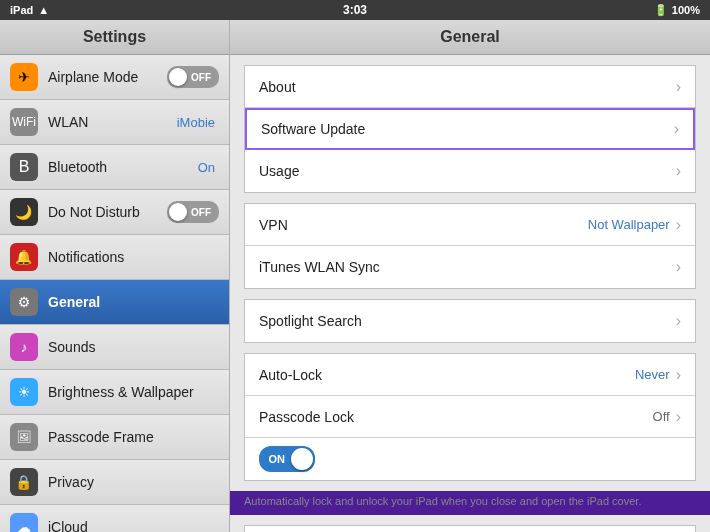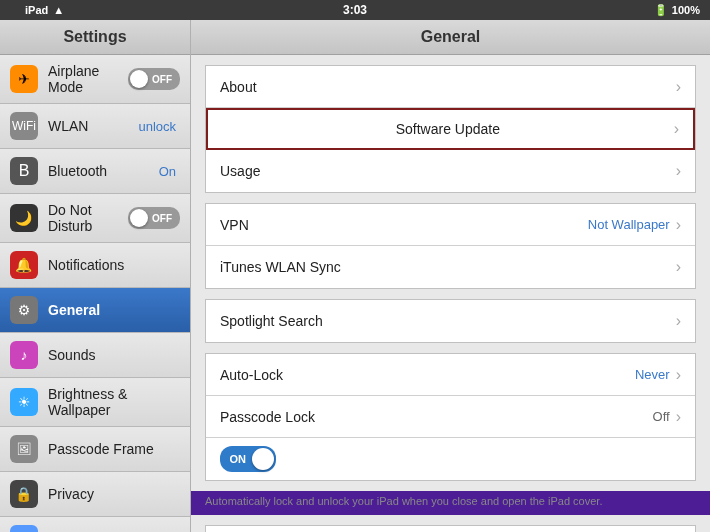--- a/index.html
+++ b/index.html
@@ -24,7 +24,7 @@
       font-size: 11px;
       font-weight: bold;
     }
-    .status-left { display: flex; align-items: flex-start; gap: 5px; margin-left: 15px; }
+    .status-left { display: flex; align-items: flex-start; gap: 5px; }
     .status-center { position: absolute; left: 50%; transform: translateX(-50%); font-size: 12px; }
     .status-right { display: flex; align-items: center; gap: 4px; font-size: 11px; }
 

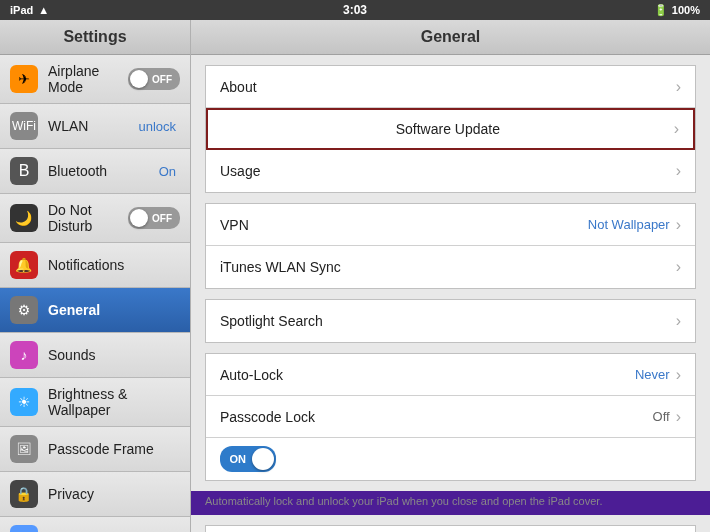--- a/index.html
+++ b/index.html
@@ -36,7 +36,7 @@
 
     
     .sidebar {
-      width: 191px;
+      width: 230px;
       background: #d4d4d4;
       border-right: 1px solid #b0b0b0;
       overflow-y: auto;

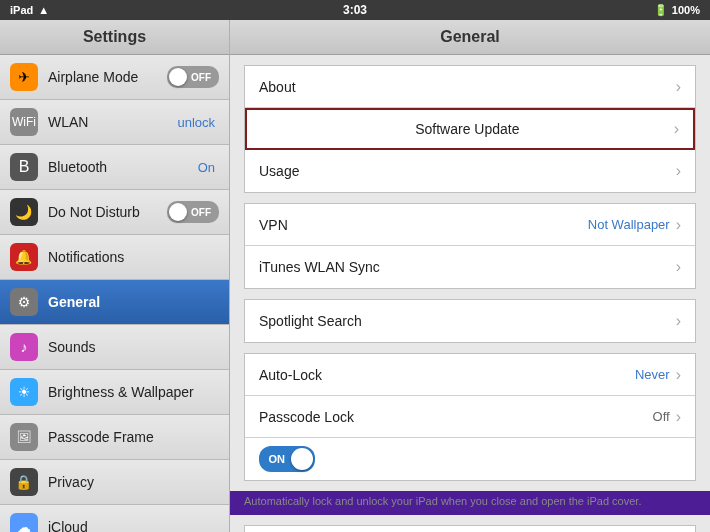--- a/index.html
+++ b/index.html
@@ -238,7 +238,7 @@
     <div class="sidebar-item">
       <div class="item-icon icon-wlan" style="background:#888; color:white; font-size:12px;">WiFi</div>
       <span class="item-label">WLAN</span>
-      <span class="item-value blue">unlock</span>
+      <span class="item-value blue">iMobie</span>
     </div>
 
     <div class="sidebar-item">

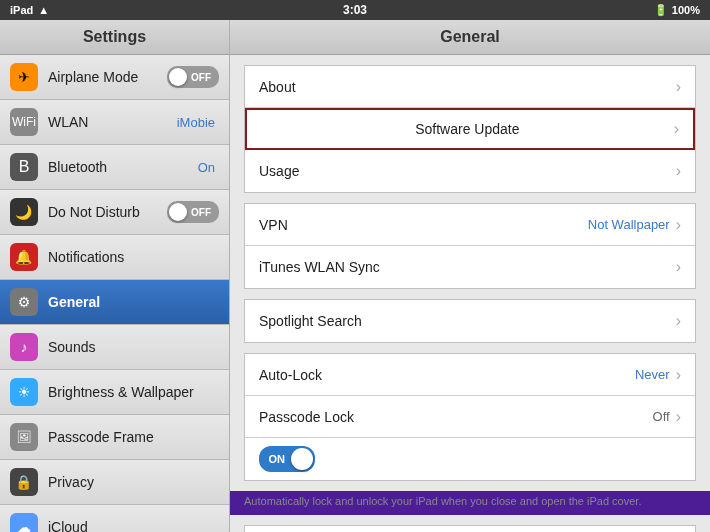--- a/index.html
+++ b/index.html
@@ -149,8 +149,7 @@
     }
     .section-row:last-child { border-bottom: none; }
     .section-row.highlighted {
-      border: 2px solid #7f1d1d;
-      text-align: center;
+      border: 2px solid #8b5cf6;
     }
     .row-label {
       font-size: 14px;

